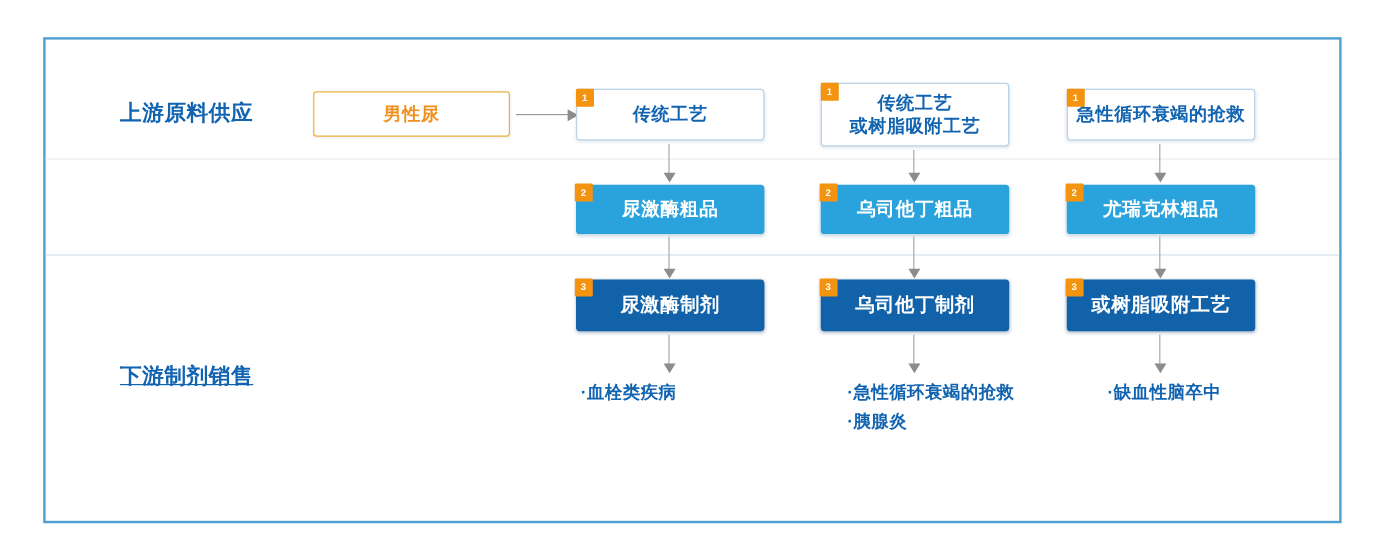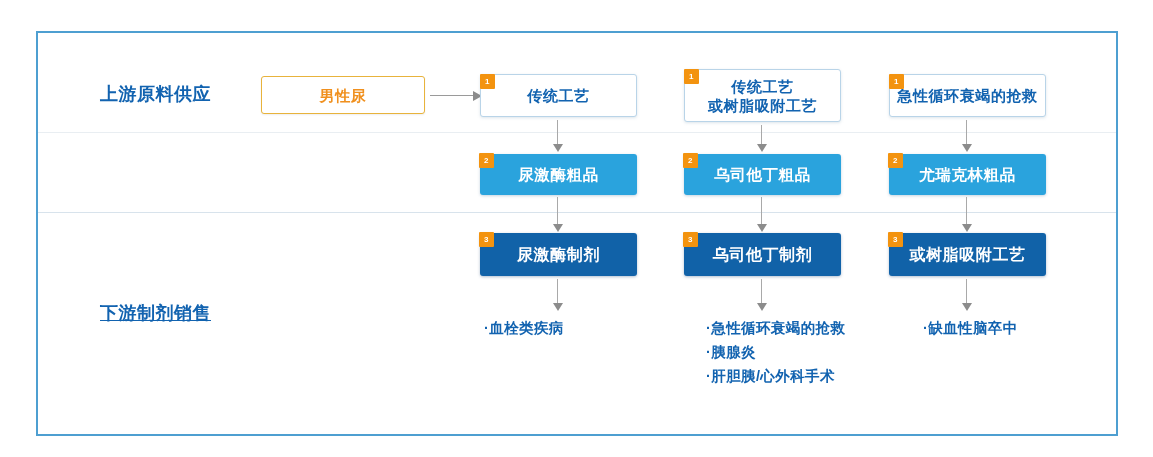--- a/index.html
+++ b/index.html
@@ -228,7 +228,6 @@
   <div class="ind-list" style="left:668px;top:283px;">
     <span class="li">·急性循环衰竭的抢救</span>
     <span class="li">·胰腺炎</span>
-    <span class="li">·肝胆胰/心外科手术</span>
   </div>
 
   <div class="node process" style="left:851px;top:41px;width:157px;height:43px;">

